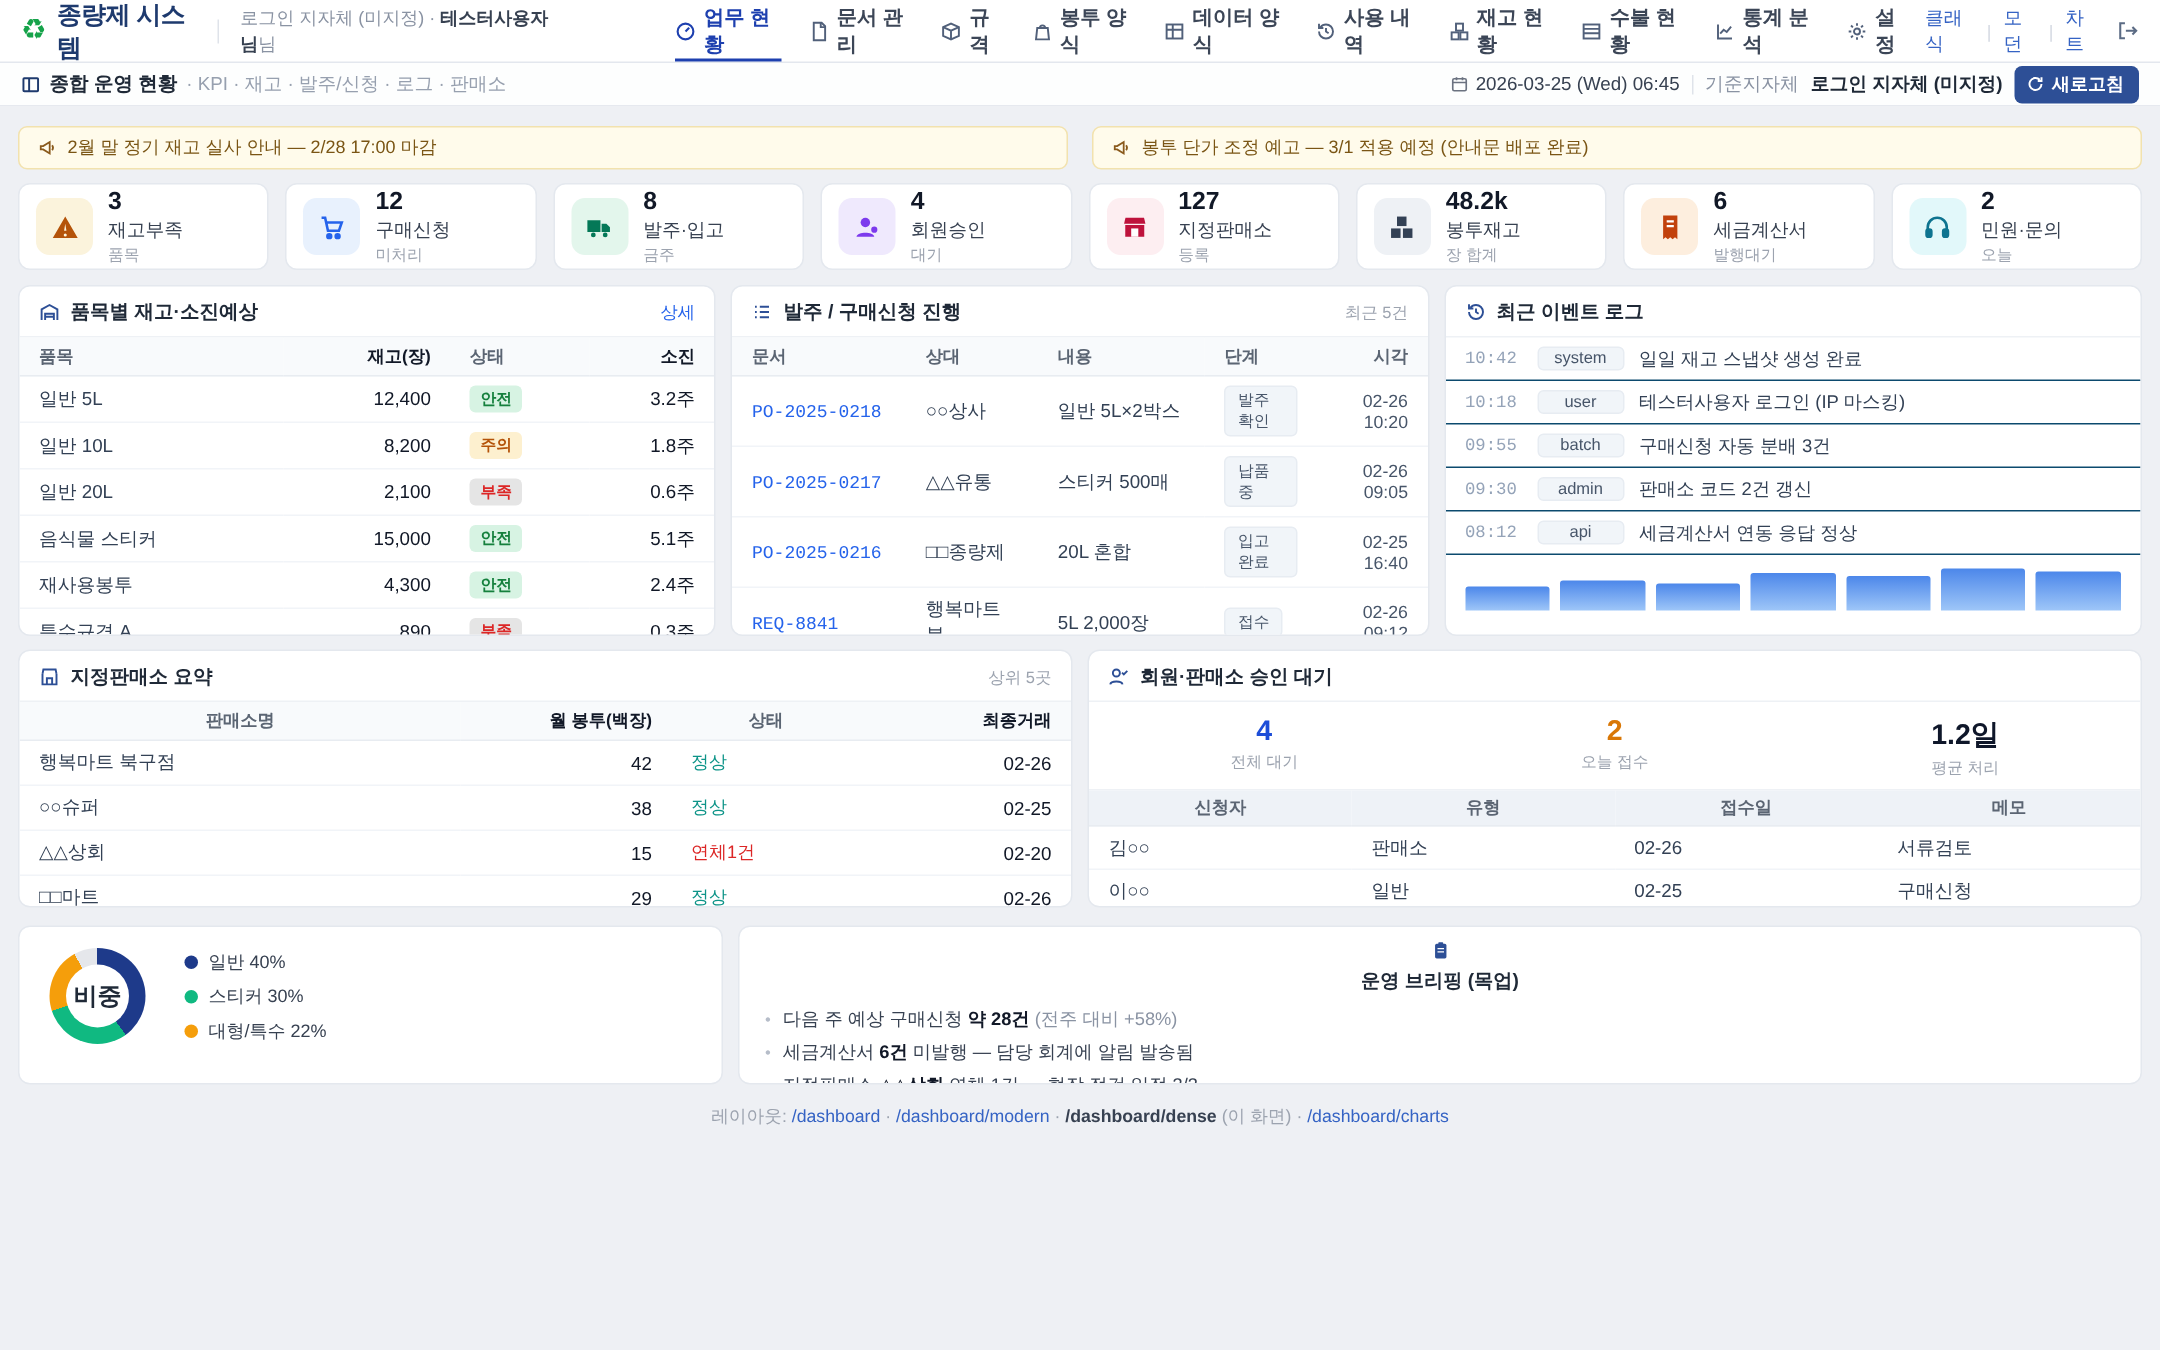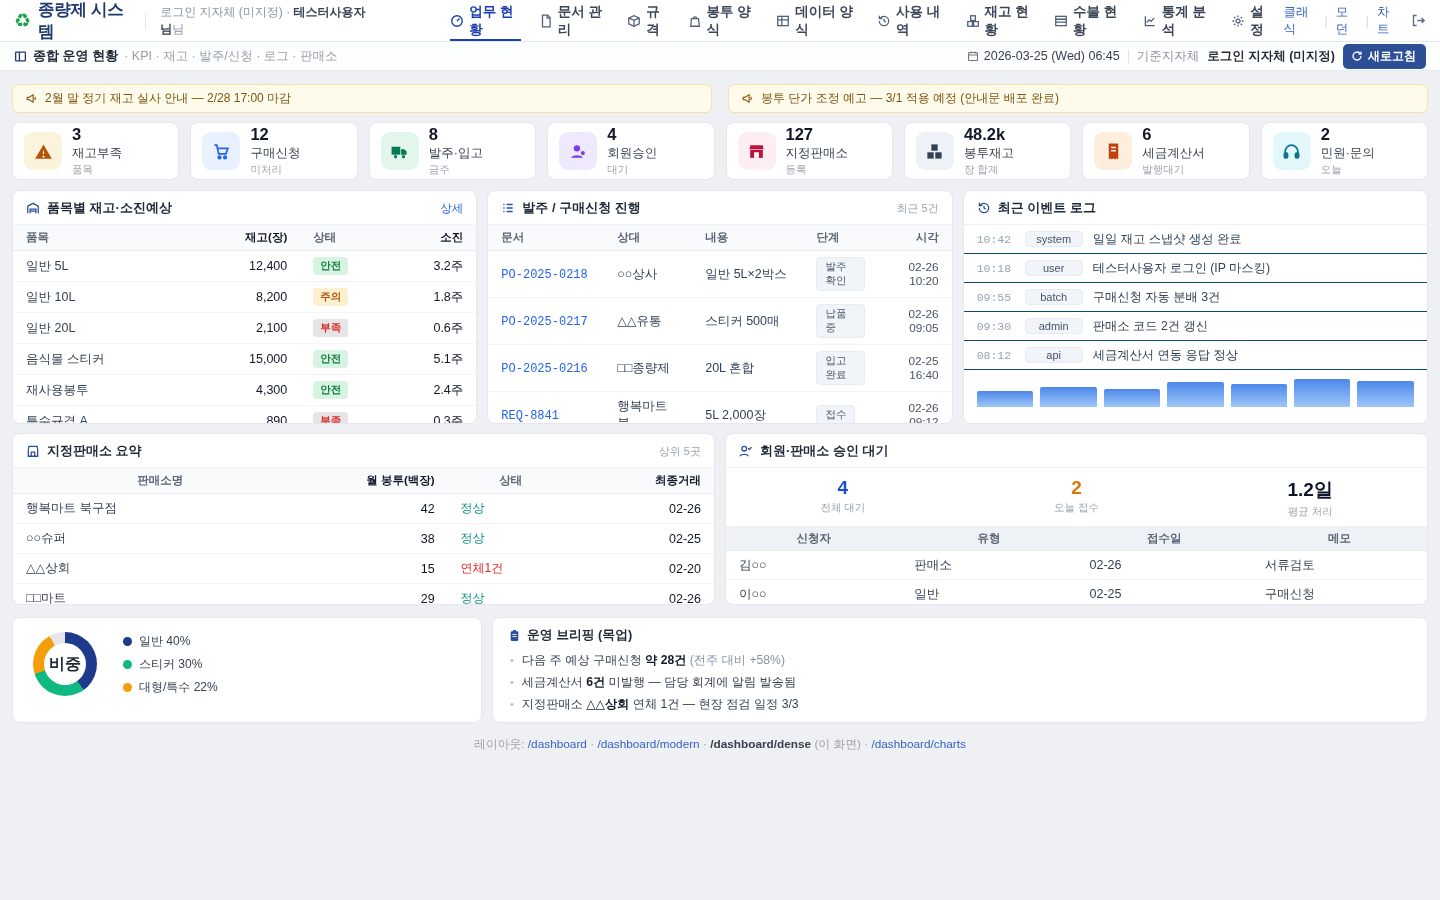--- a/index.html
+++ b/index.html
@@ -111,7 +111,7 @@
   .legend-dot { width:9px; height:9px; border-radius:50%; flex:none; }
 
   
-  .brief-head { display:flex; align-items:center; gap:6px; padding:9px 15px 2px; }
+  .brief-head { display:flex; align-items:center; gap:6px; padding:9px 15px 2px;flex-direction:column; }
   .brief-title { font-size:12.8px; font-weight:bold; color:#1f2937; }
   .brief-list { padding:3px 15px 8px 17px; }
   .brief-item { font-size:12.2px; color:#374151; padding:2.6px 0; display:flex; align-items:baseline; gap:8px; }

